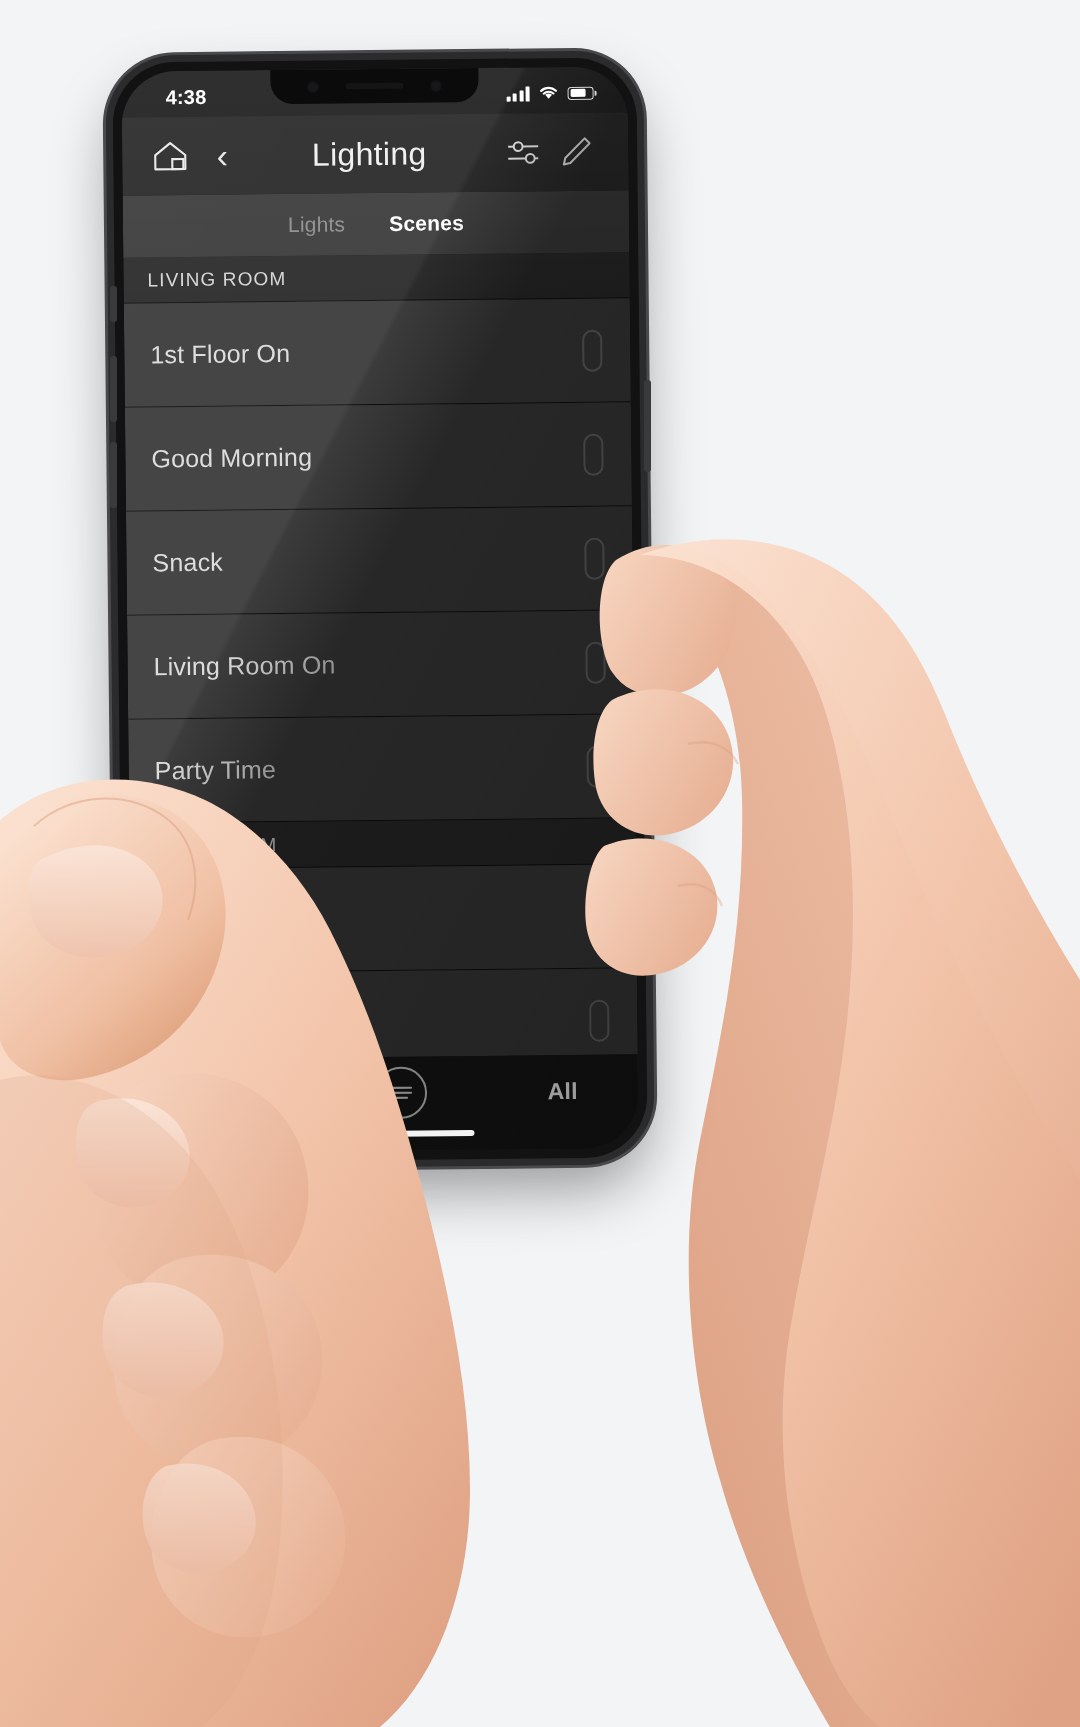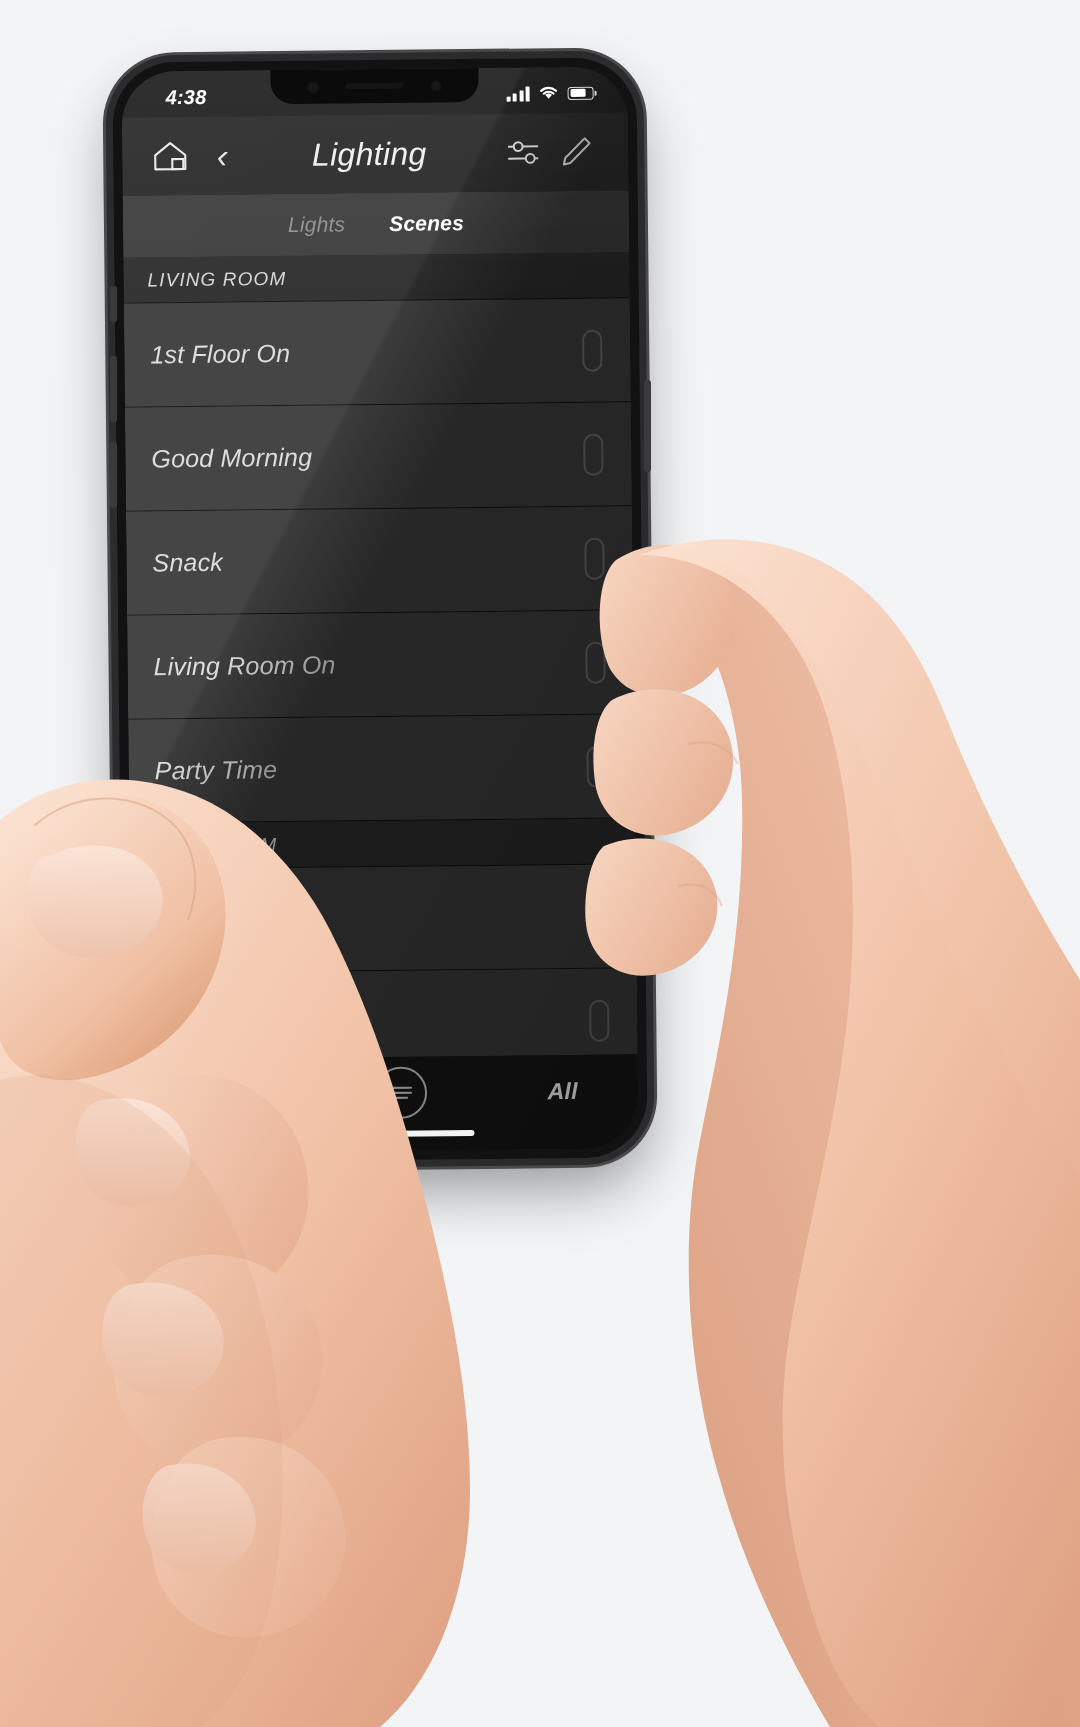--- a/index.html
+++ b/index.html
@@ -11,7 +11,7 @@
   }
 
   
-  #scene { position:absolute; inset:0;font-style:italic; }
+  #scene { position:absolute; inset:0; }
 
   .hand-layer { position:absolute; inset:0; }
   .hand-layer svg { position:absolute; inset:0; width:1080px; height:1727px; }

